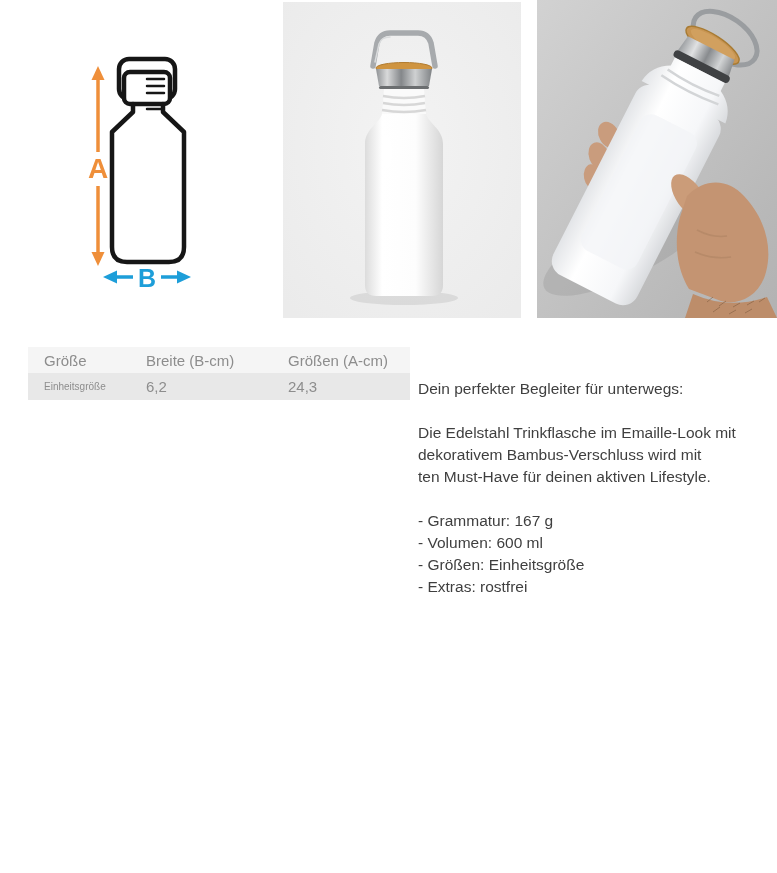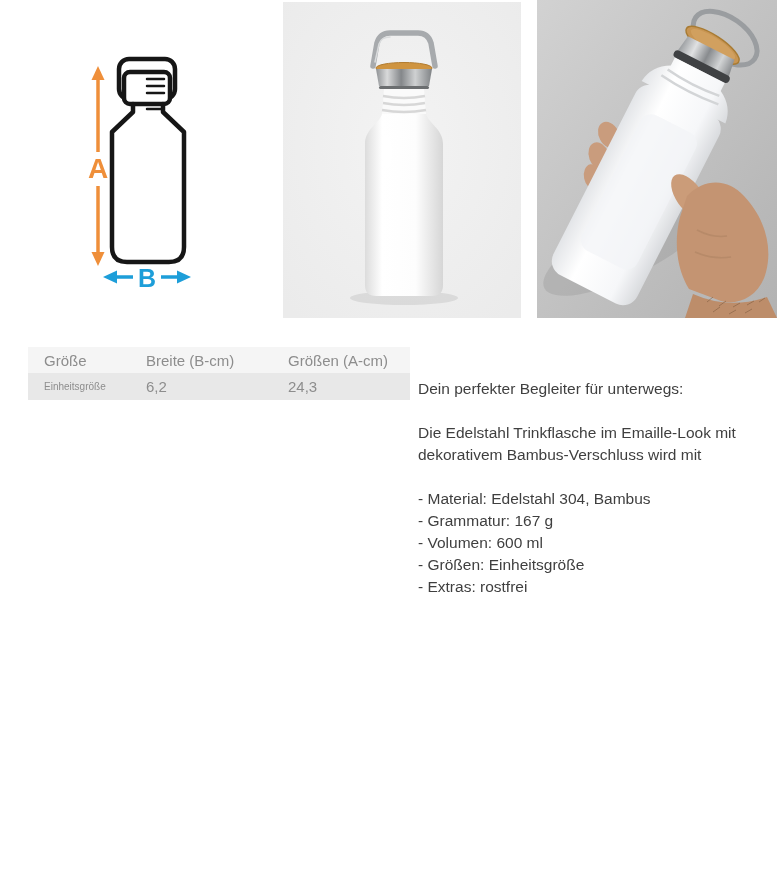--- a/index.html
+++ b/index.html
@@ -197,6 +197,7 @@
     <div class="desc-line"></div>
     <div class="desc-line">Die Edelstahl Trinkflasche im Emaille-Look mit</div>
     <div class="desc-line">dekorativem Bambus-Verschluss wird mit</div>
+    <div class="desc-line">ten Must-Have für deinen aktiven Lifestyle.</div>
     <div class="desc-line"></div>
     <div class="desc-line">- Material: Edelstahl 304, Bambus</div>
     <div class="desc-line">- Grammatur: 167 g</div>

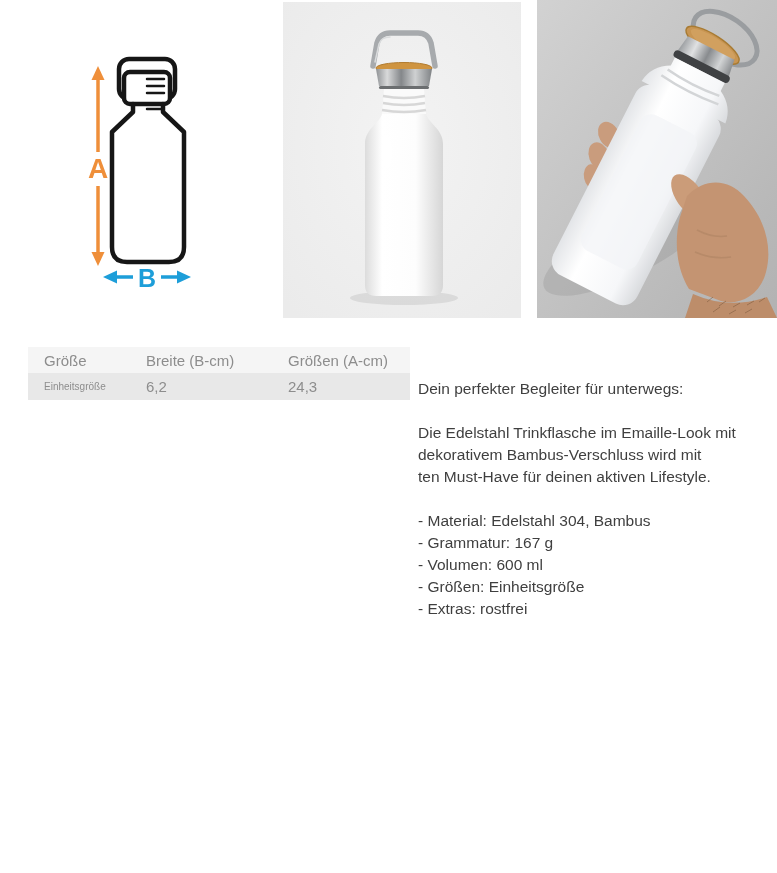--- a/index.html
+++ b/index.html
@@ -199,7 +199,6 @@
     <div class="desc-line">dekorativem Bambus-Verschluss wird mit</div>
     <div class="desc-line">ten Must-Have für deinen aktiven Lifestyle.</div>
     <div class="desc-line"></div>
-    <div class="desc-line">- Material: Edelstahl 304, Bambus</div>
     <div class="desc-line">- Grammatur: 167 g</div>
     <div class="desc-line">- Volumen: 600 ml</div>
     <div class="desc-line">- Größen: Einheitsgröße</div>

